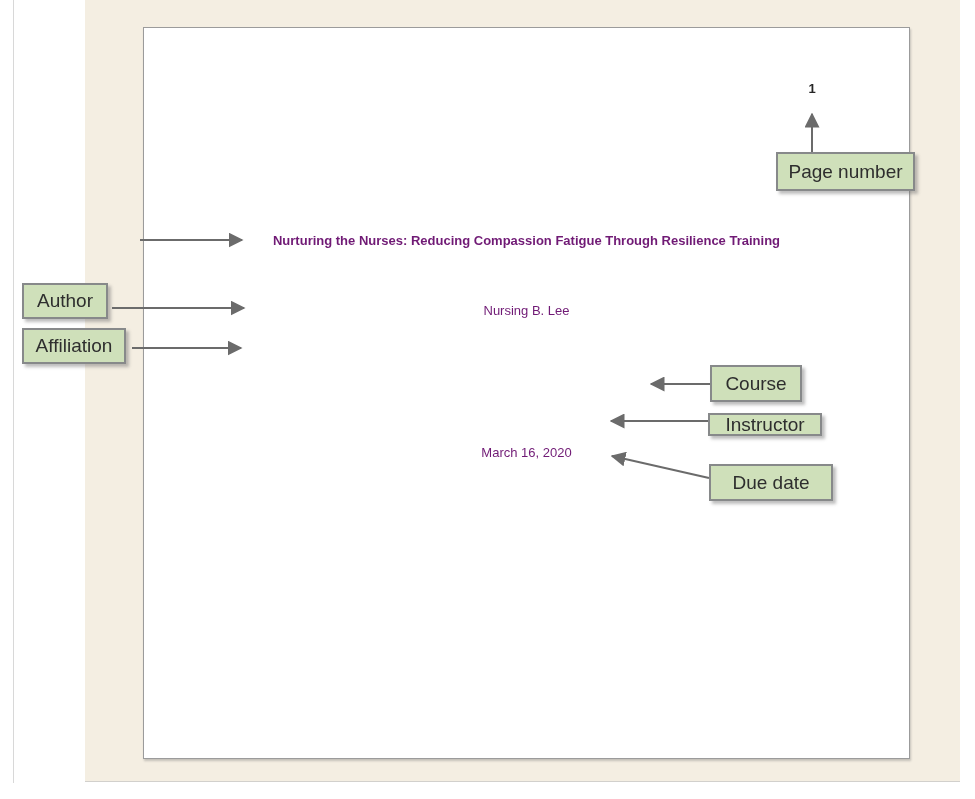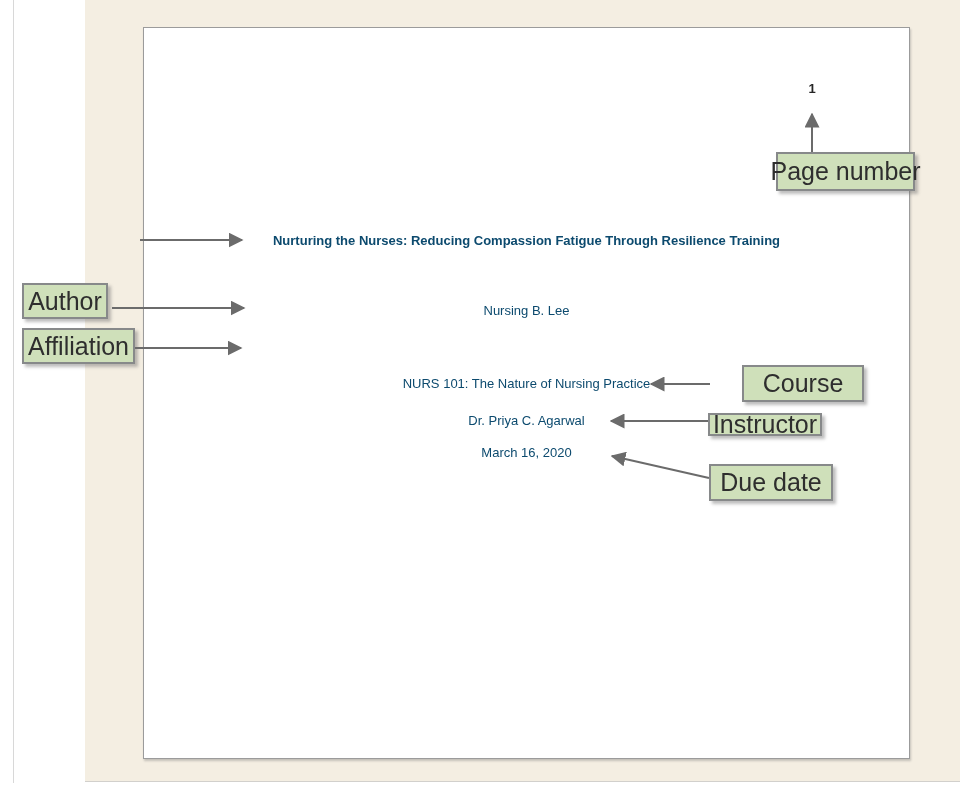--- a/index.html
+++ b/index.html
@@ -64,7 +64,7 @@
     background: #cfe0ba;
     border: 2px solid #87898a;
     box-shadow: 3px 3px 3px rgba(110,110,110,0.45);
-    font-size: 25px;
+    font-size: 19px;
     color: #2e2e2e;
     white-space: nowrap;
     box-sizing: border-box;

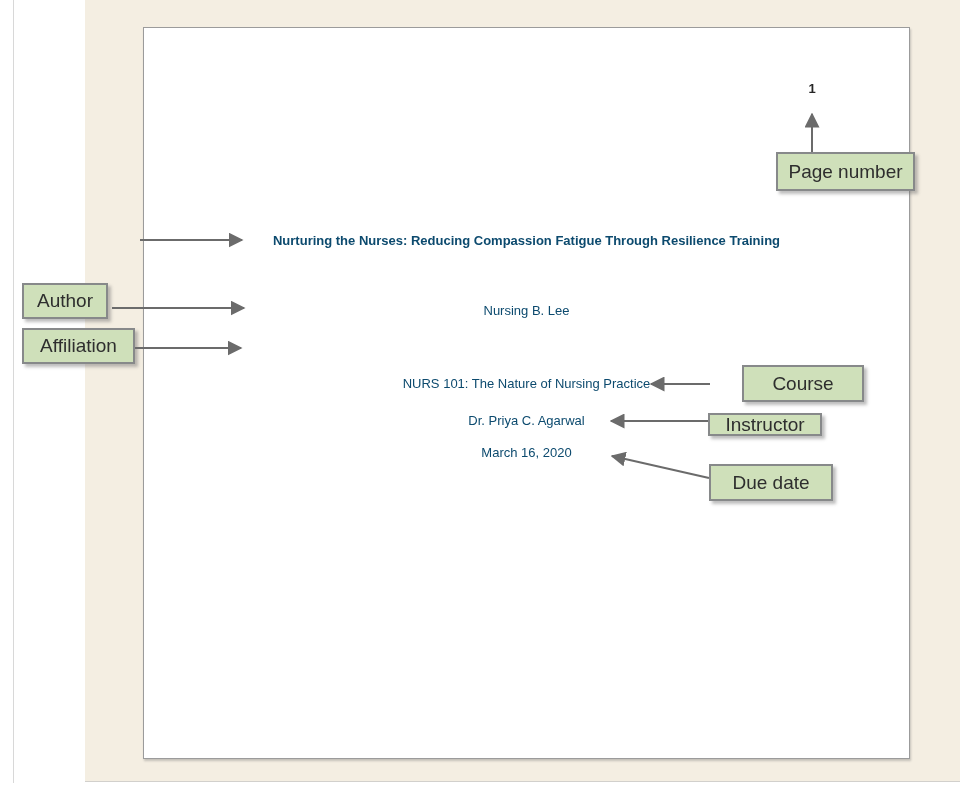--- a/index.html
+++ b/index.html
@@ -47,7 +47,7 @@
     text-align: center;
     font-size: 13px;
     line-height: 16px;
-    color: #0c4a6e;
+    color: #701a75;
     white-space: nowrap;
   }
   .doc-title { font-weight: bold; }

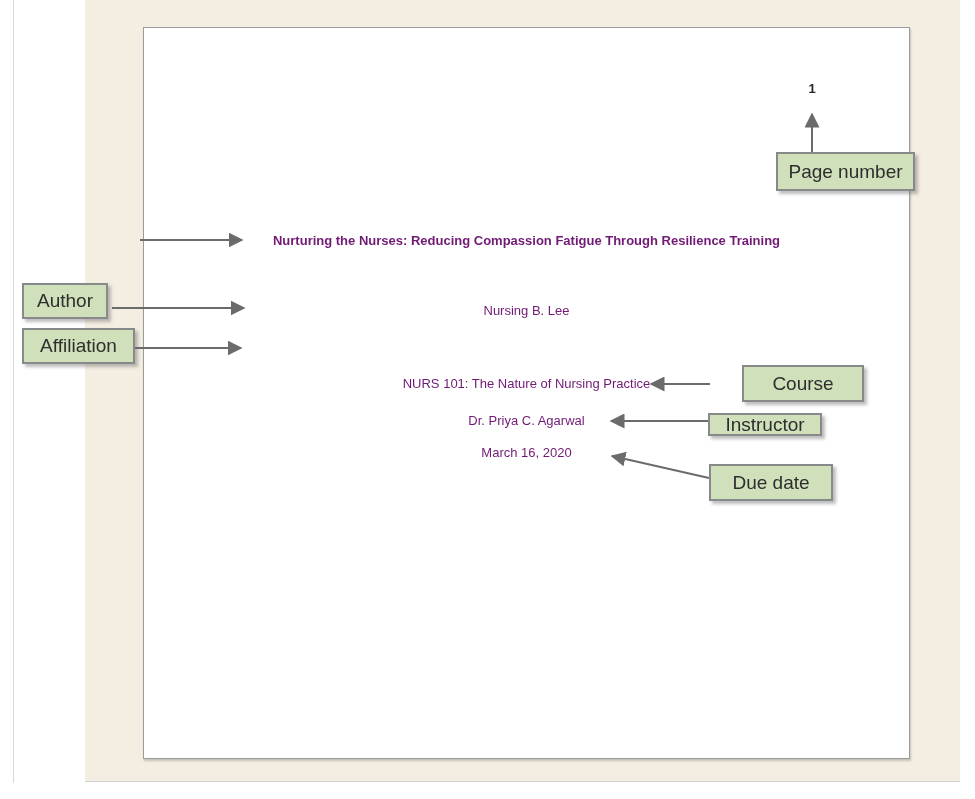--- a/index.html
+++ b/index.html
@@ -106,7 +106,7 @@
 
   <div class="callout" style="left:776px;top:152px;width:139px;height:39px">Page number</div>
   <div class="callout" style="left:22px;top:283px;width:86px;height:36px">Author</div>
-  <div class="callout" style="left:22px;top:328px;width:113px;height:36px">Affiliation</div>
+  <div class="callout" style="left:22px;top:328px;width:104px;height:36px">Affiliation</div>
   <div class="callout" style="left:742px;top:365px;width:122px;height:37px">Course</div>
   <div class="callout" style="left:708px;top:413px;width:114px;height:23px">Instructor</div>
   <div class="callout" style="left:709px;top:464px;width:124px;height:37px">Due date</div>

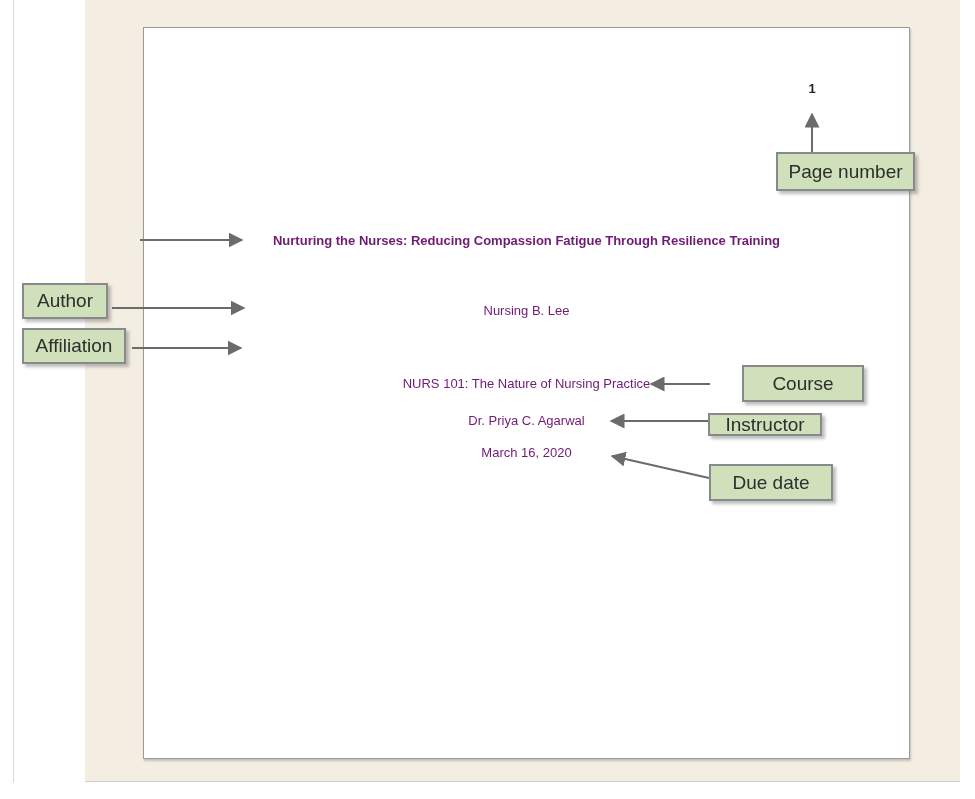--- a/index.html
+++ b/index.html
@@ -82,7 +82,6 @@
     <div class="pagenum">1</div>
     <div class="doc-line doc-title" style="top:205px">Nurturing the Nurses: Reducing Compassion Fatigue Through Resilience Training</div>
     <div class="doc-line" style="top:275px">Nursing B. Lee</div>
-    <div class="doc-line" style="top:348px">NURS 101: The Nature of Nursing Practice</div>
     <div class="doc-line" style="top:385px">Dr. Priya C. Agarwal</div>
     <div class="doc-line" style="top:417px">March 16, 2020</div>
   </div>

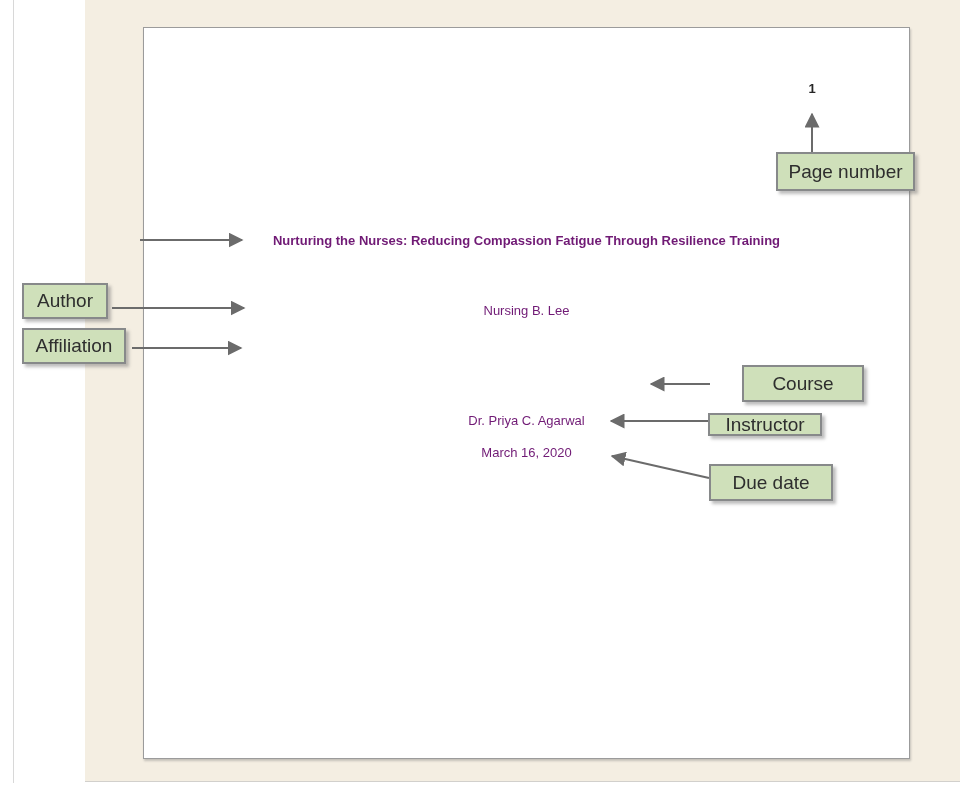--- a/index.html
+++ b/index.html
@@ -106,7 +106,7 @@
   <div class="callout" style="left:776px;top:152px;width:139px;height:39px">Page number</div>
   <div class="callout" style="left:22px;top:283px;width:86px;height:36px">Author</div>
   <div class="callout" style="left:22px;top:328px;width:104px;height:36px">Affiliation</div>
-  <div class="callout" style="left:742px;top:365px;width:122px;height:37px">Course</div>
+  <div class="callout" style="left:710px;top:365px;width:92px;height:37px">Course</div>
   <div class="callout" style="left:708px;top:413px;width:114px;height:23px">Instructor</div>
   <div class="callout" style="left:709px;top:464px;width:124px;height:37px">Due date</div>
 

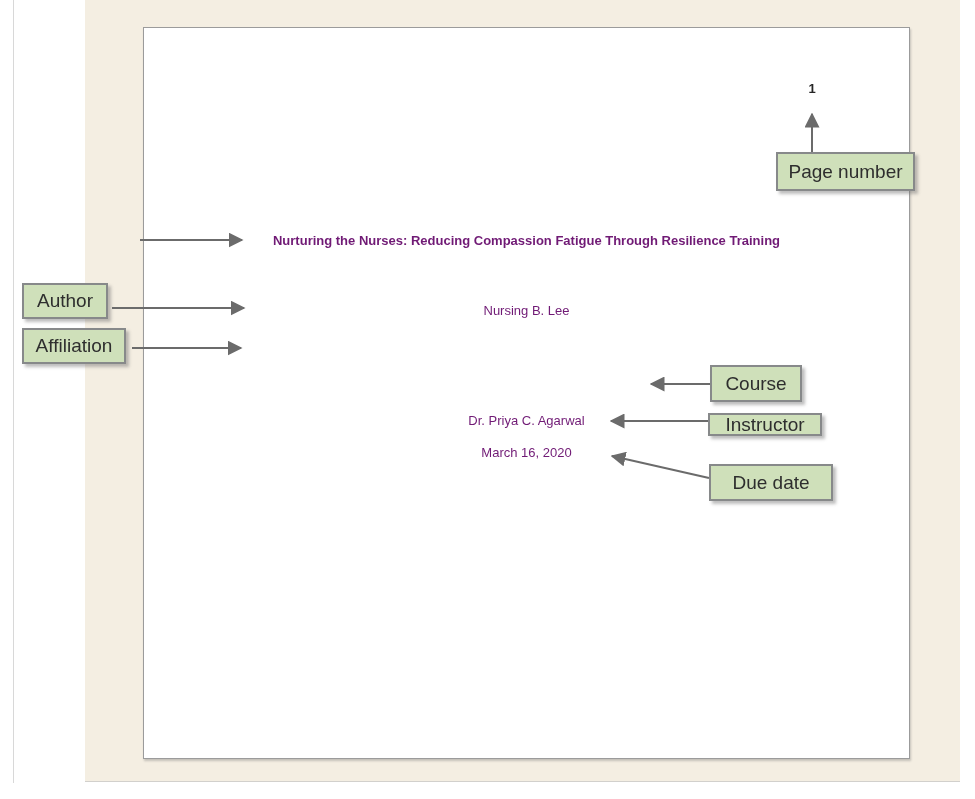--- a/index.html
+++ b/index.html
@@ -82,7 +82,6 @@
     <div class="pagenum">1</div>
     <div class="doc-line doc-title" style="top:205px">Nurturing the Nurses: Reducing Compassion Fatigue Through Resilience Training</div>
     <div class="doc-line" style="top:275px">Nursing B. Lee</div>
-    <div class="doc-line" style="top:385px">Dr. Priya C. Agarwal</div>
     <div class="doc-line" style="top:417px">March 16, 2020</div>
   </div>
 

